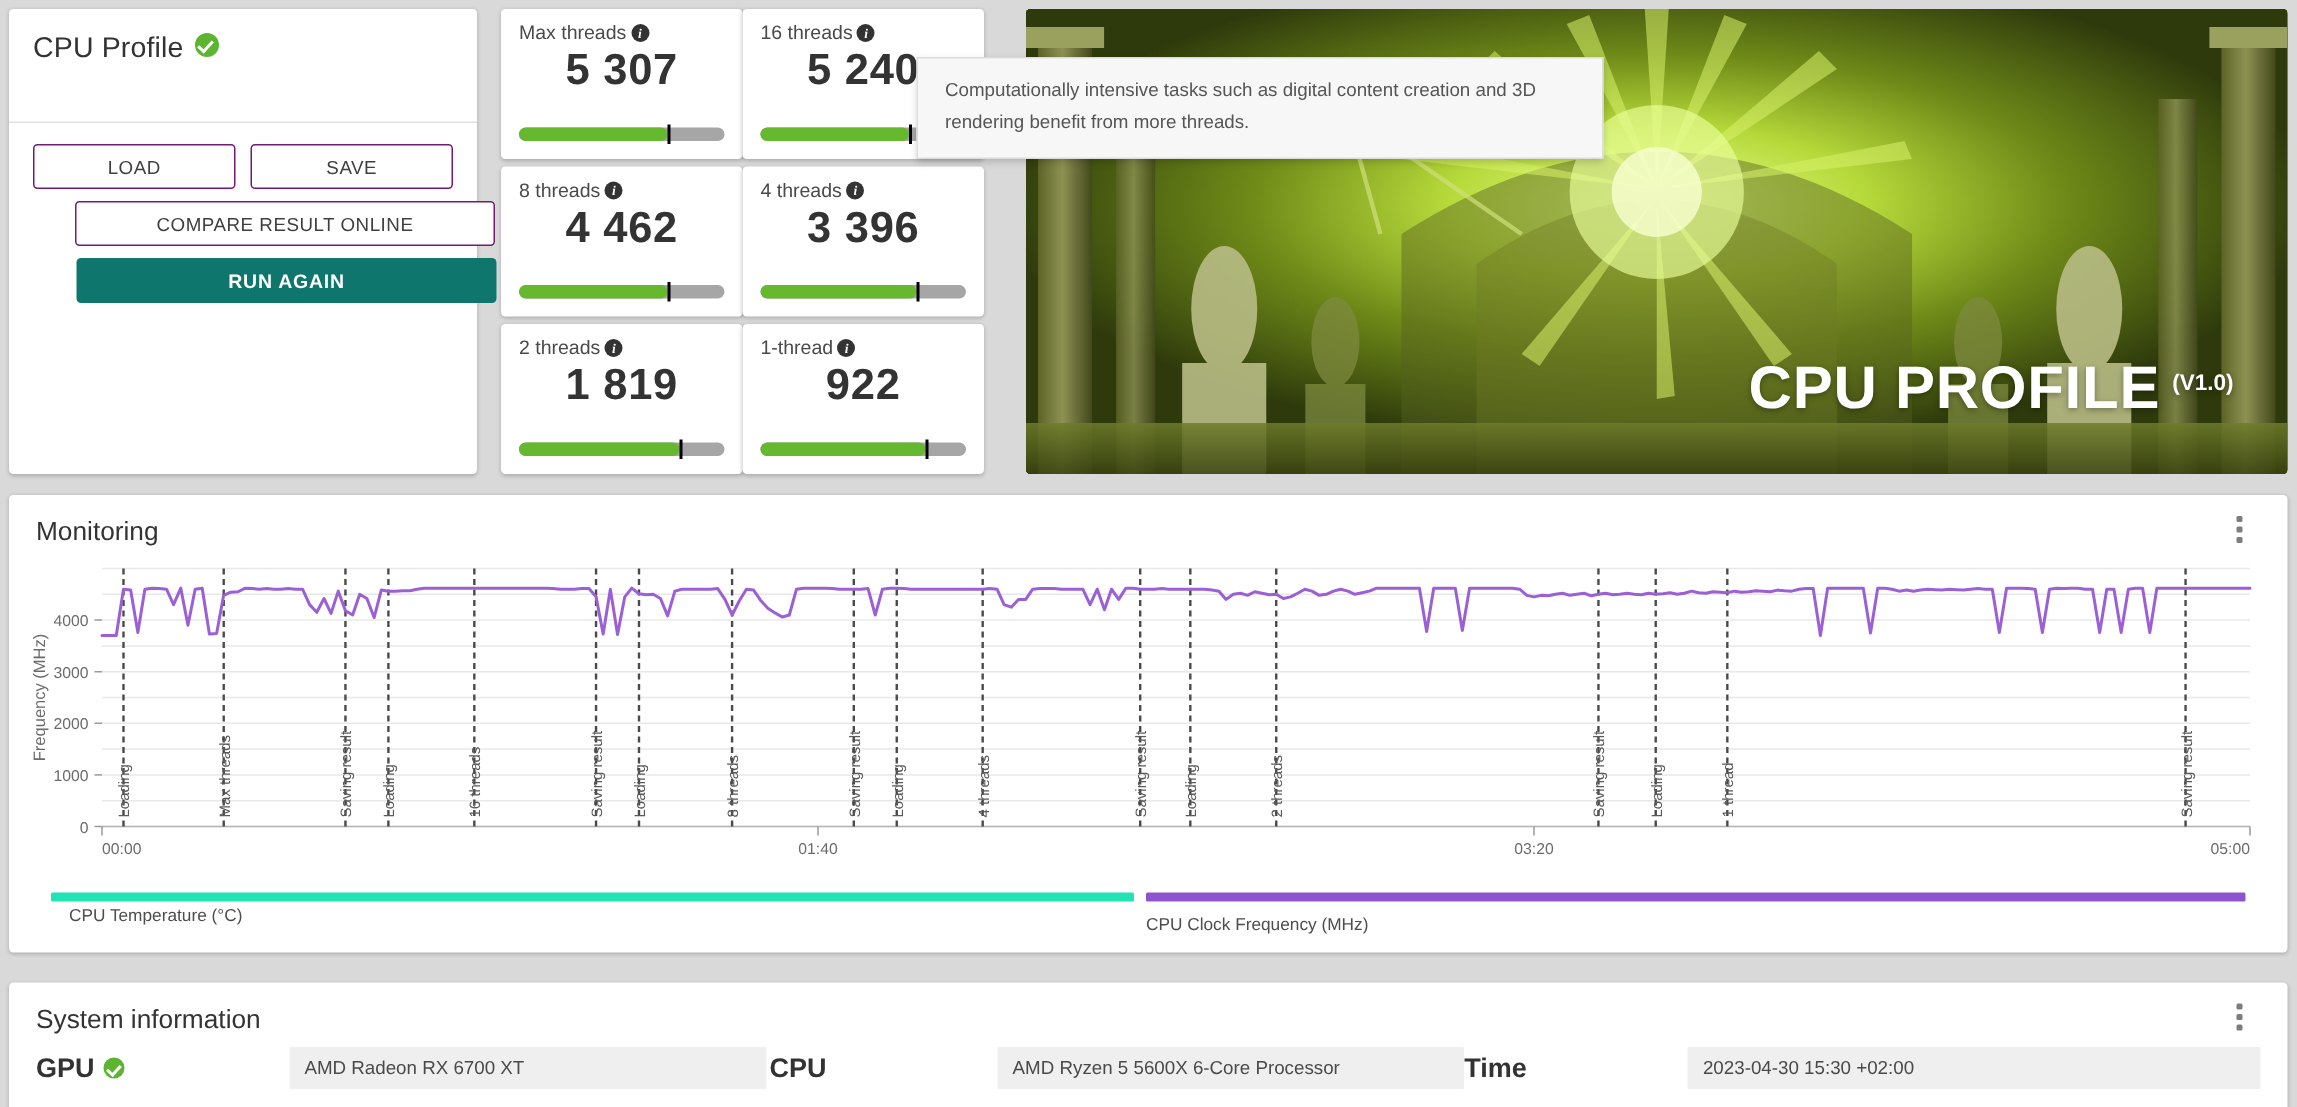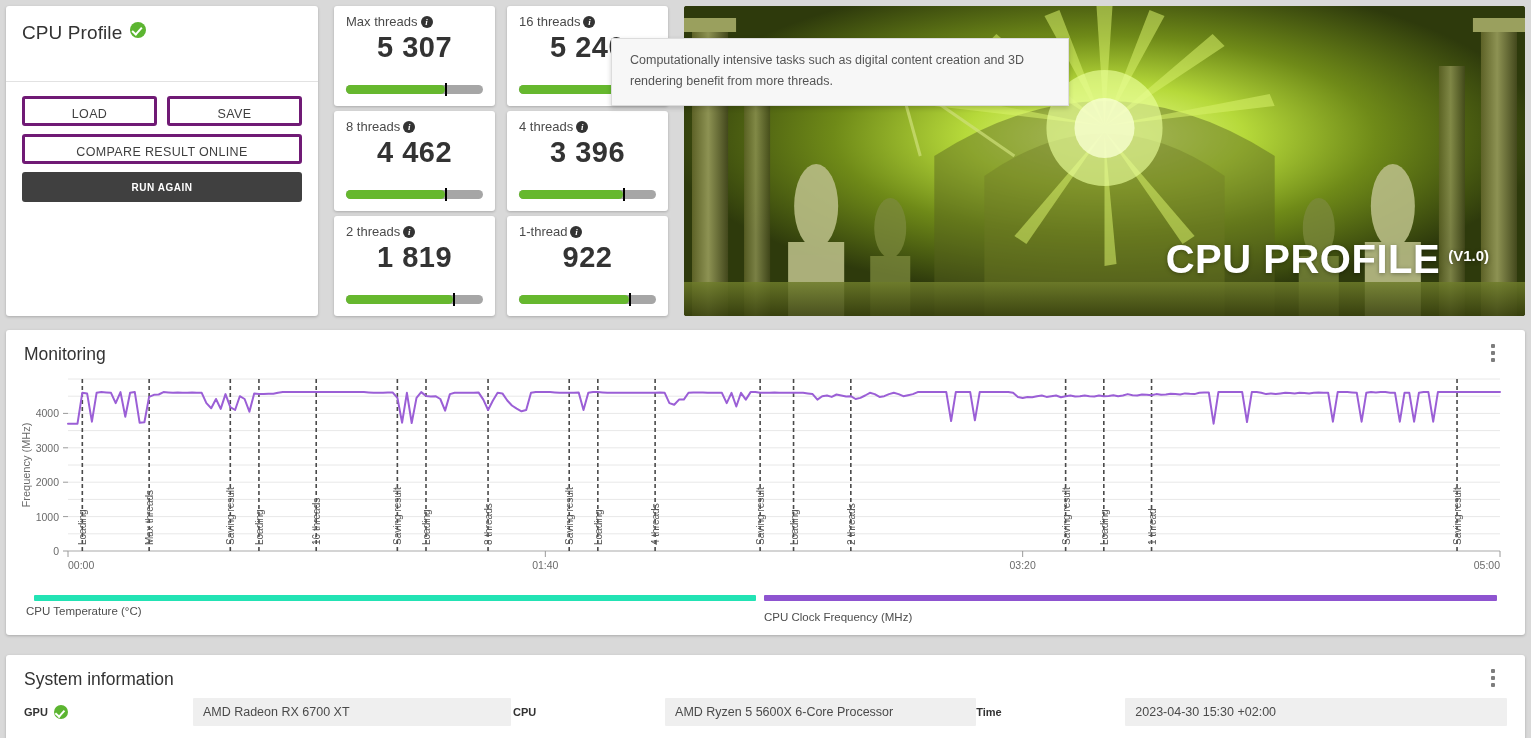--- a/index.html
+++ b/index.html
@@ -107,7 +107,7 @@
     display: grid;
     grid-template-columns: 161px 161px;
     grid-template-rows: 100px 100px 100px;
-    gap: 5px 12px;
+    gap: 5px 0;
     margin-right: 16px;
   }
   .score-card {

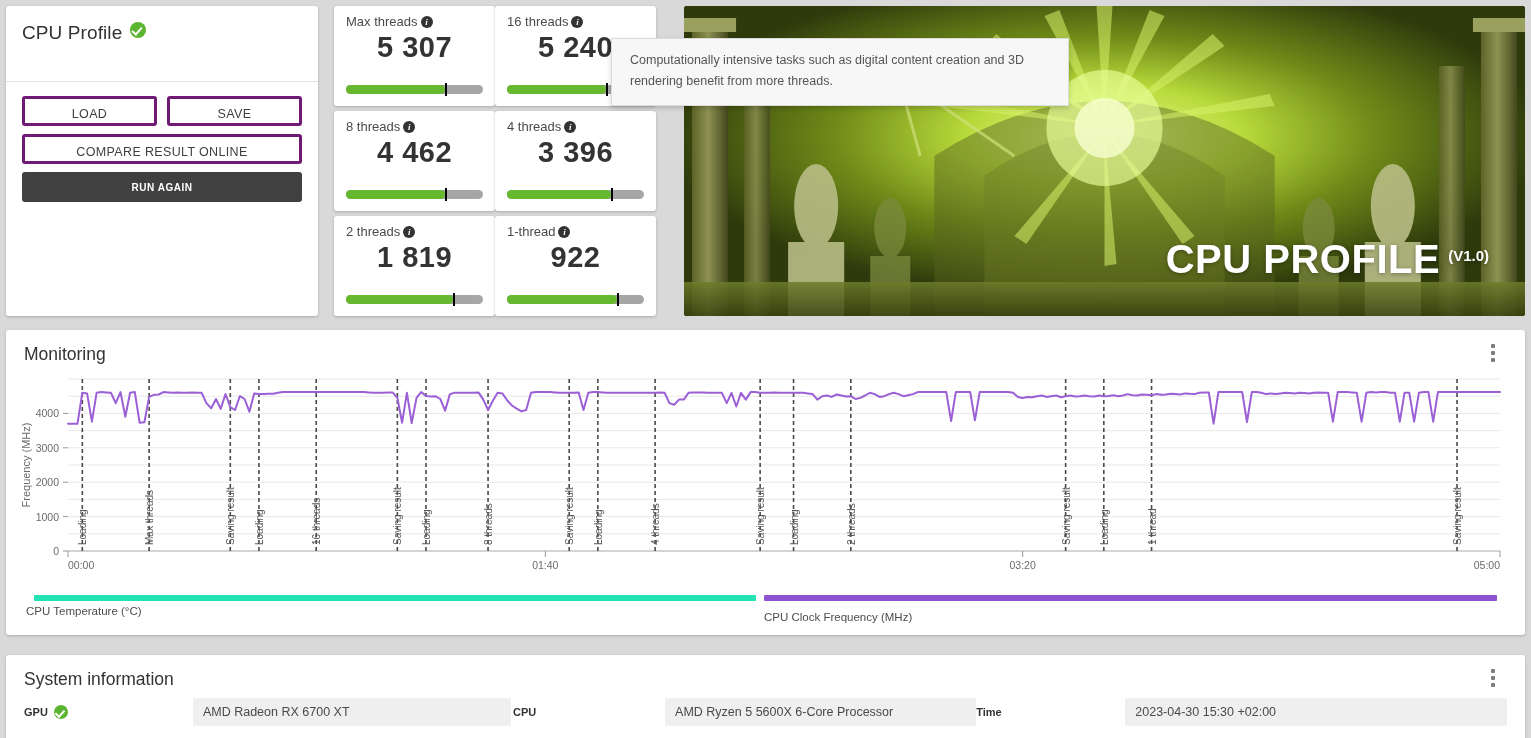--- a/index.html
+++ b/index.html
@@ -75,7 +75,7 @@
     height: 30px;
     line-height: 28px;
     text-align: center;
-    border: 3px solid #701a75;
+    border: 1px solid #701a75;
     border-radius: 3px;
     background: #fff;
     font-size: 12.5px;

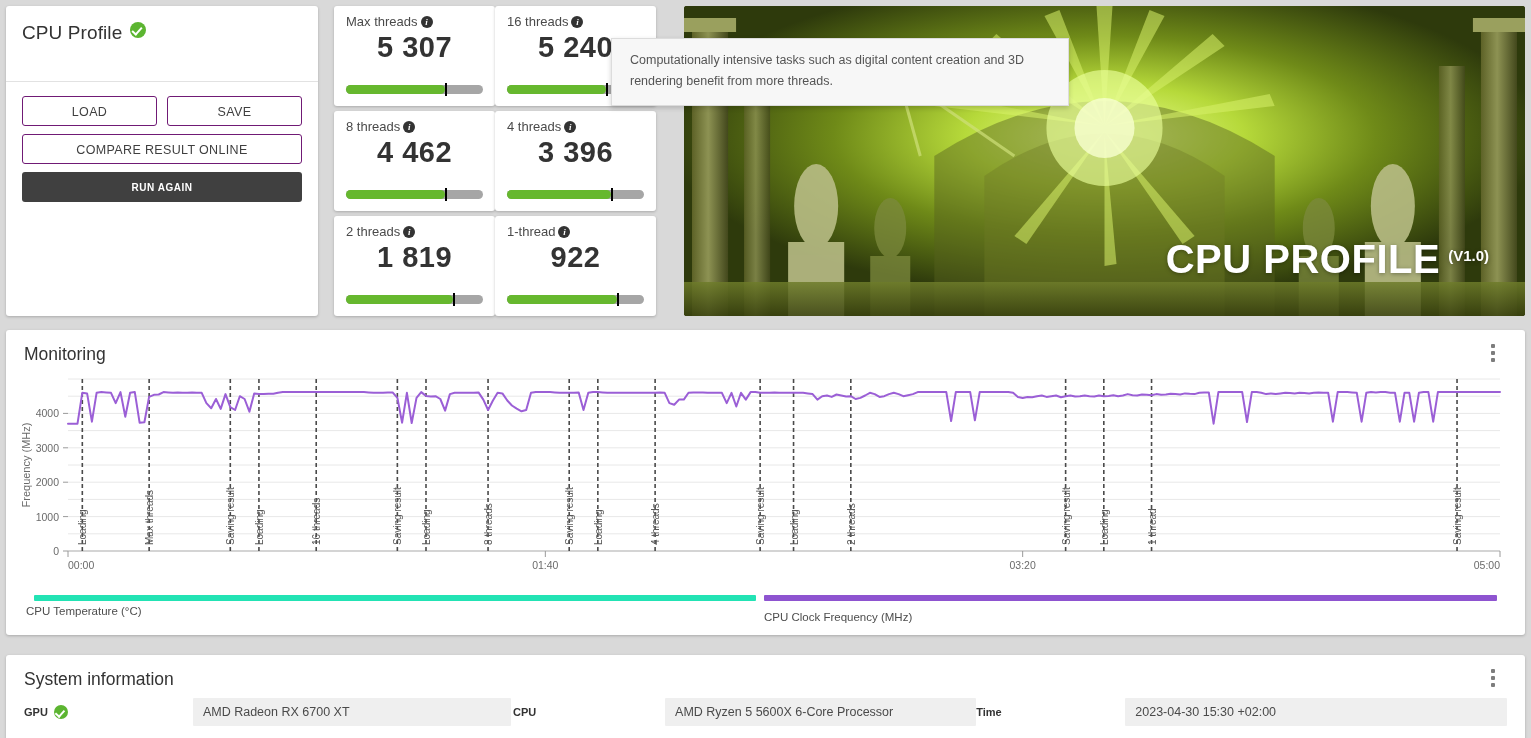--- a/index.html
+++ b/index.html
@@ -84,7 +84,7 @@
     cursor: pointer;
     font-family: "Liberation Sans", sans-serif;
   }
-  .btn-wide { width: 100%; margin-bottom: 8px; }
+  .btn-wide { width: 100%; margin-bottom: 8px; margin-left: 28px; }
   .btn-primary {
     width: 100%;
     height: 30px; line-height: 30px;

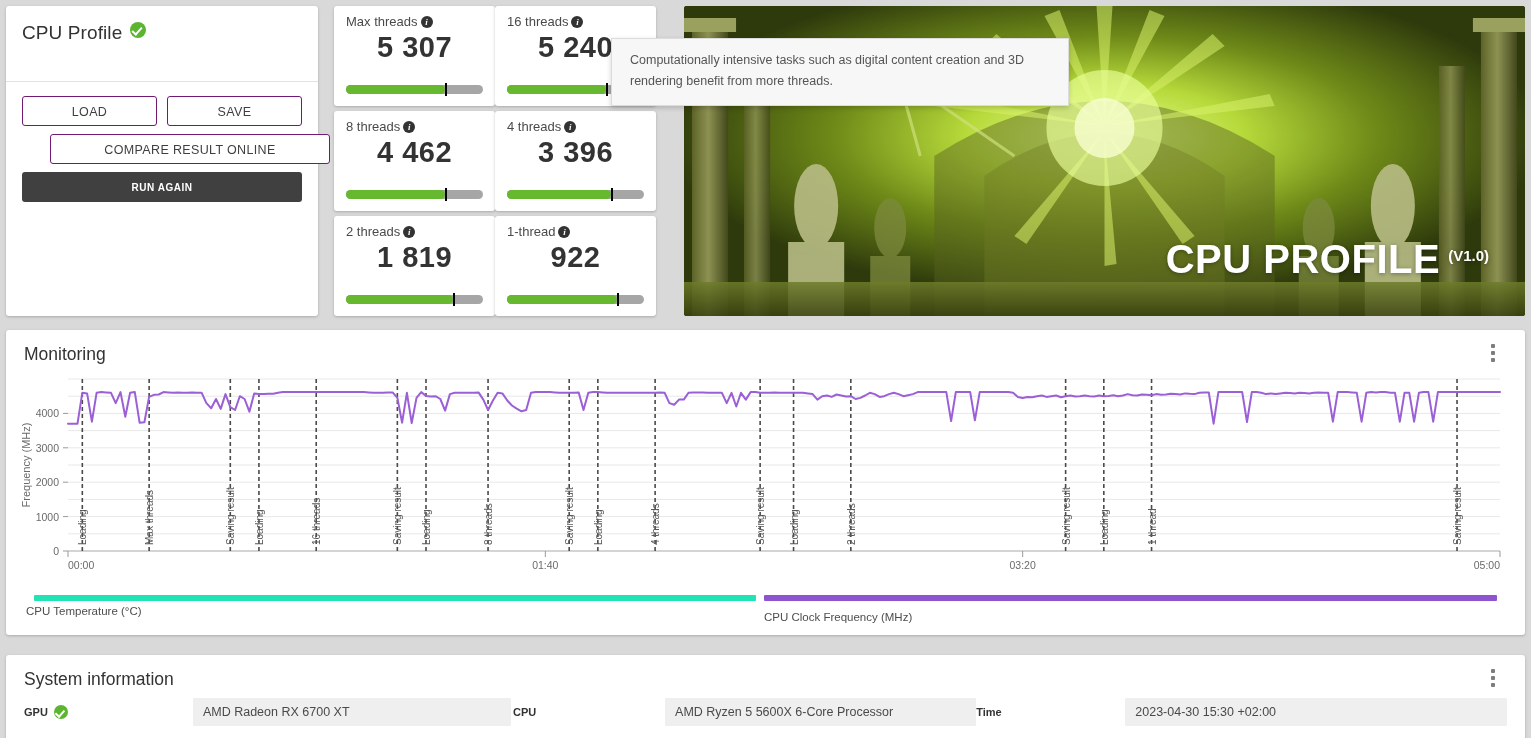--- a/index.html
+++ b/index.html
@@ -89,15 +89,16 @@
     width: 100%;
     height: 30px; line-height: 30px;
     text-align: center;
-    background: #404040;
+    background: #0f766e;
     border: none;
     border-radius: 3px;
     color: #fff;
-    font-size: 10px;
+    font-size: 13px;
     font-weight: bold;
     letter-spacing: .5px;
     cursor: pointer;
     font-family: "Liberation Sans", sans-serif;
+    margin-left: 29px;
   }
 
   

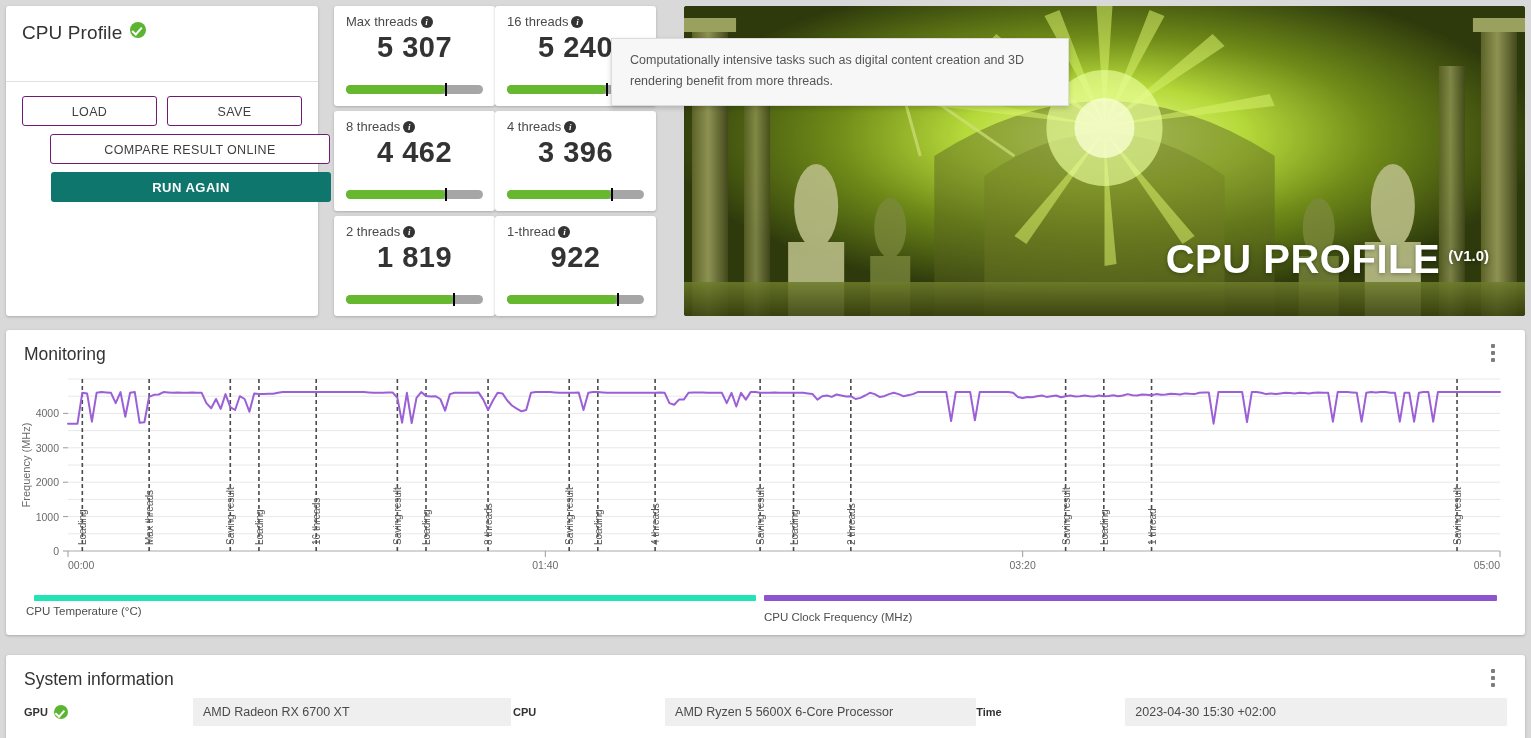--- a/index.html
+++ b/index.html
@@ -544,7 +544,7 @@
 
     <div class="legend">
       <div class="legend-bar" id="legend-bar-0" style="left: 28px; width: 722px; top: 0px; background: rgb(34, 227, 180);"></div>
-      <div class="legend-label" id="legend-label-0" style="left:20px; top:10px;">CPU Temperature (°C)</div>
+      <div class="legend-label" id="legend-label-0" style="left:40px; top:10px;">CPU Temperature (°C)</div>
       <div class="legend-bar" id="legend-bar-1" style="left: 758px; width: 733px; top: 0px; background: rgb(142, 84, 208);"></div>
       <div class="legend-label" id="legend-label-1" style="left:758px; top:16px;">CPU Clock Frequency (MHz)</div>
     </div>

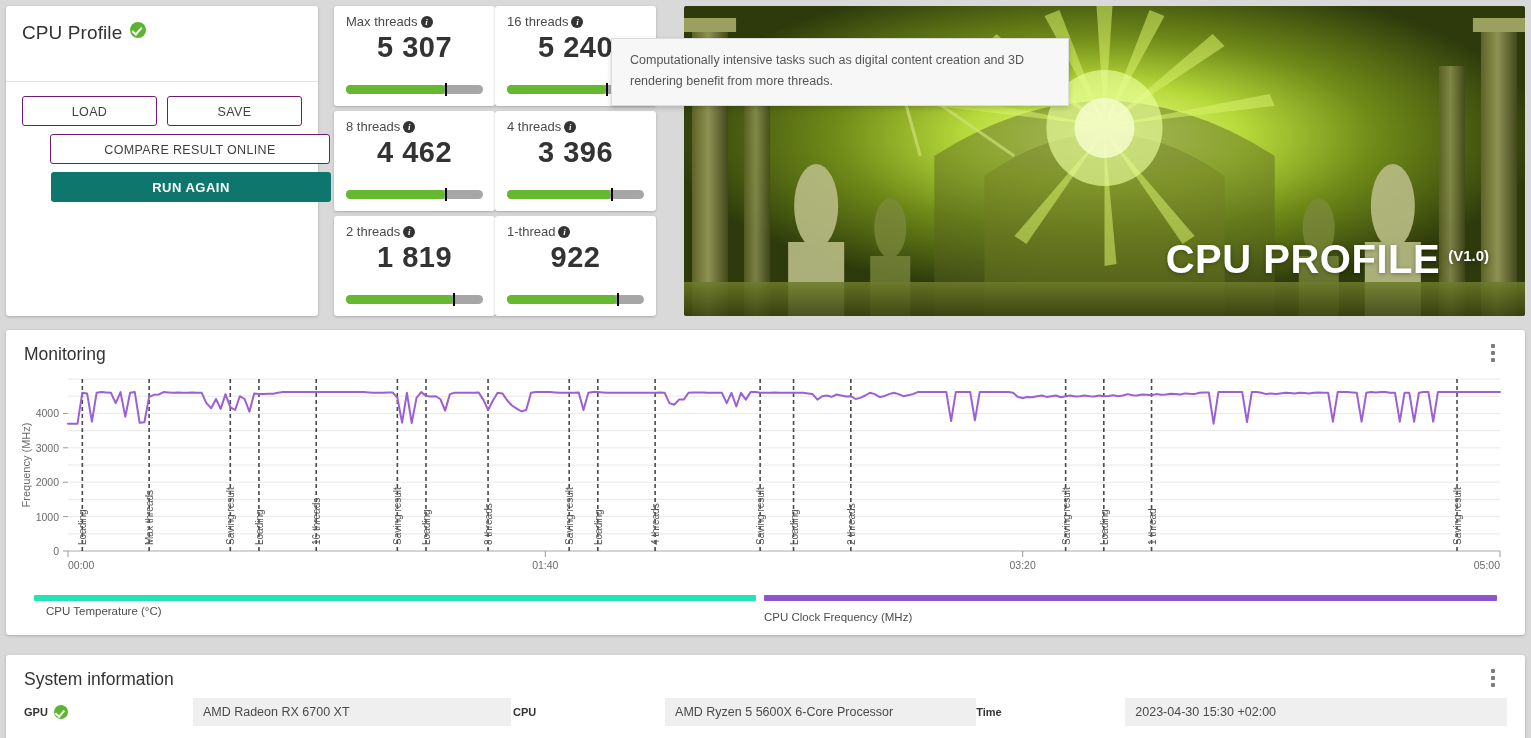--- a/index.html
+++ b/index.html
@@ -281,7 +281,7 @@
     padding: 8px 18px 0 18px;
   }
   .sys-key {
-    font-size: 11px;
+    font-size: 18px;
     font-weight: bold;
     color: #333;
     display: flex; align-items: center;

